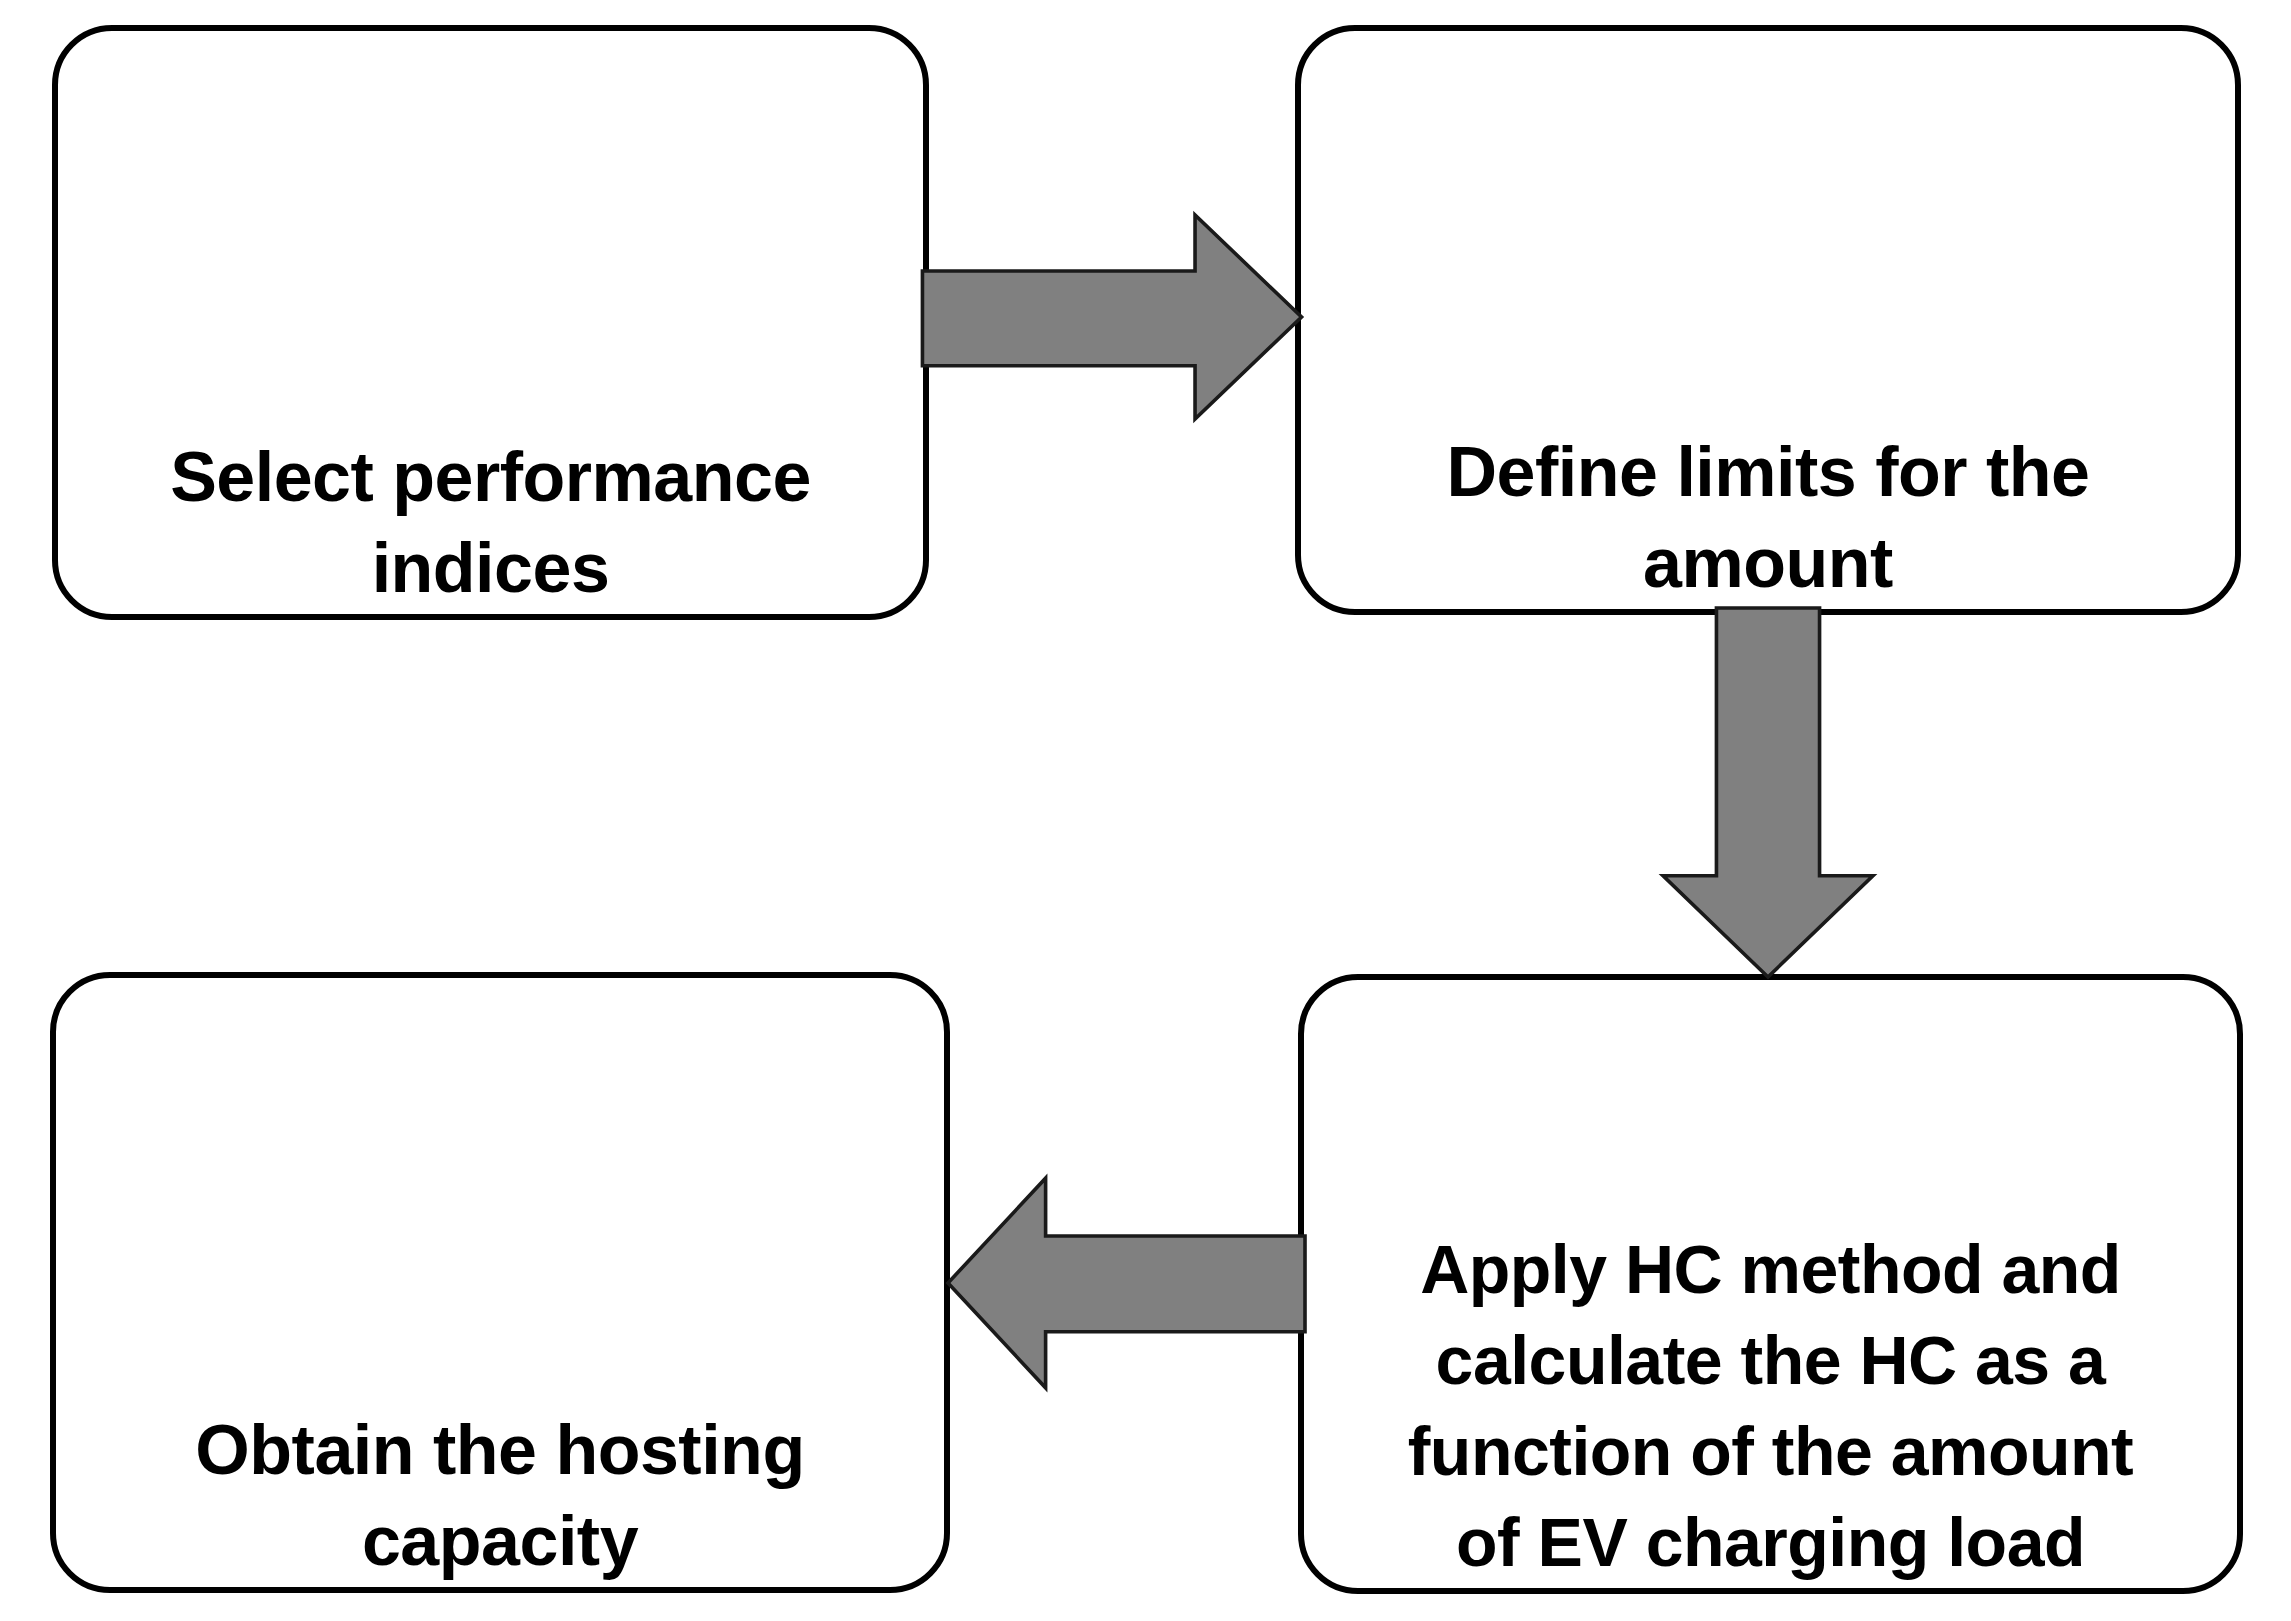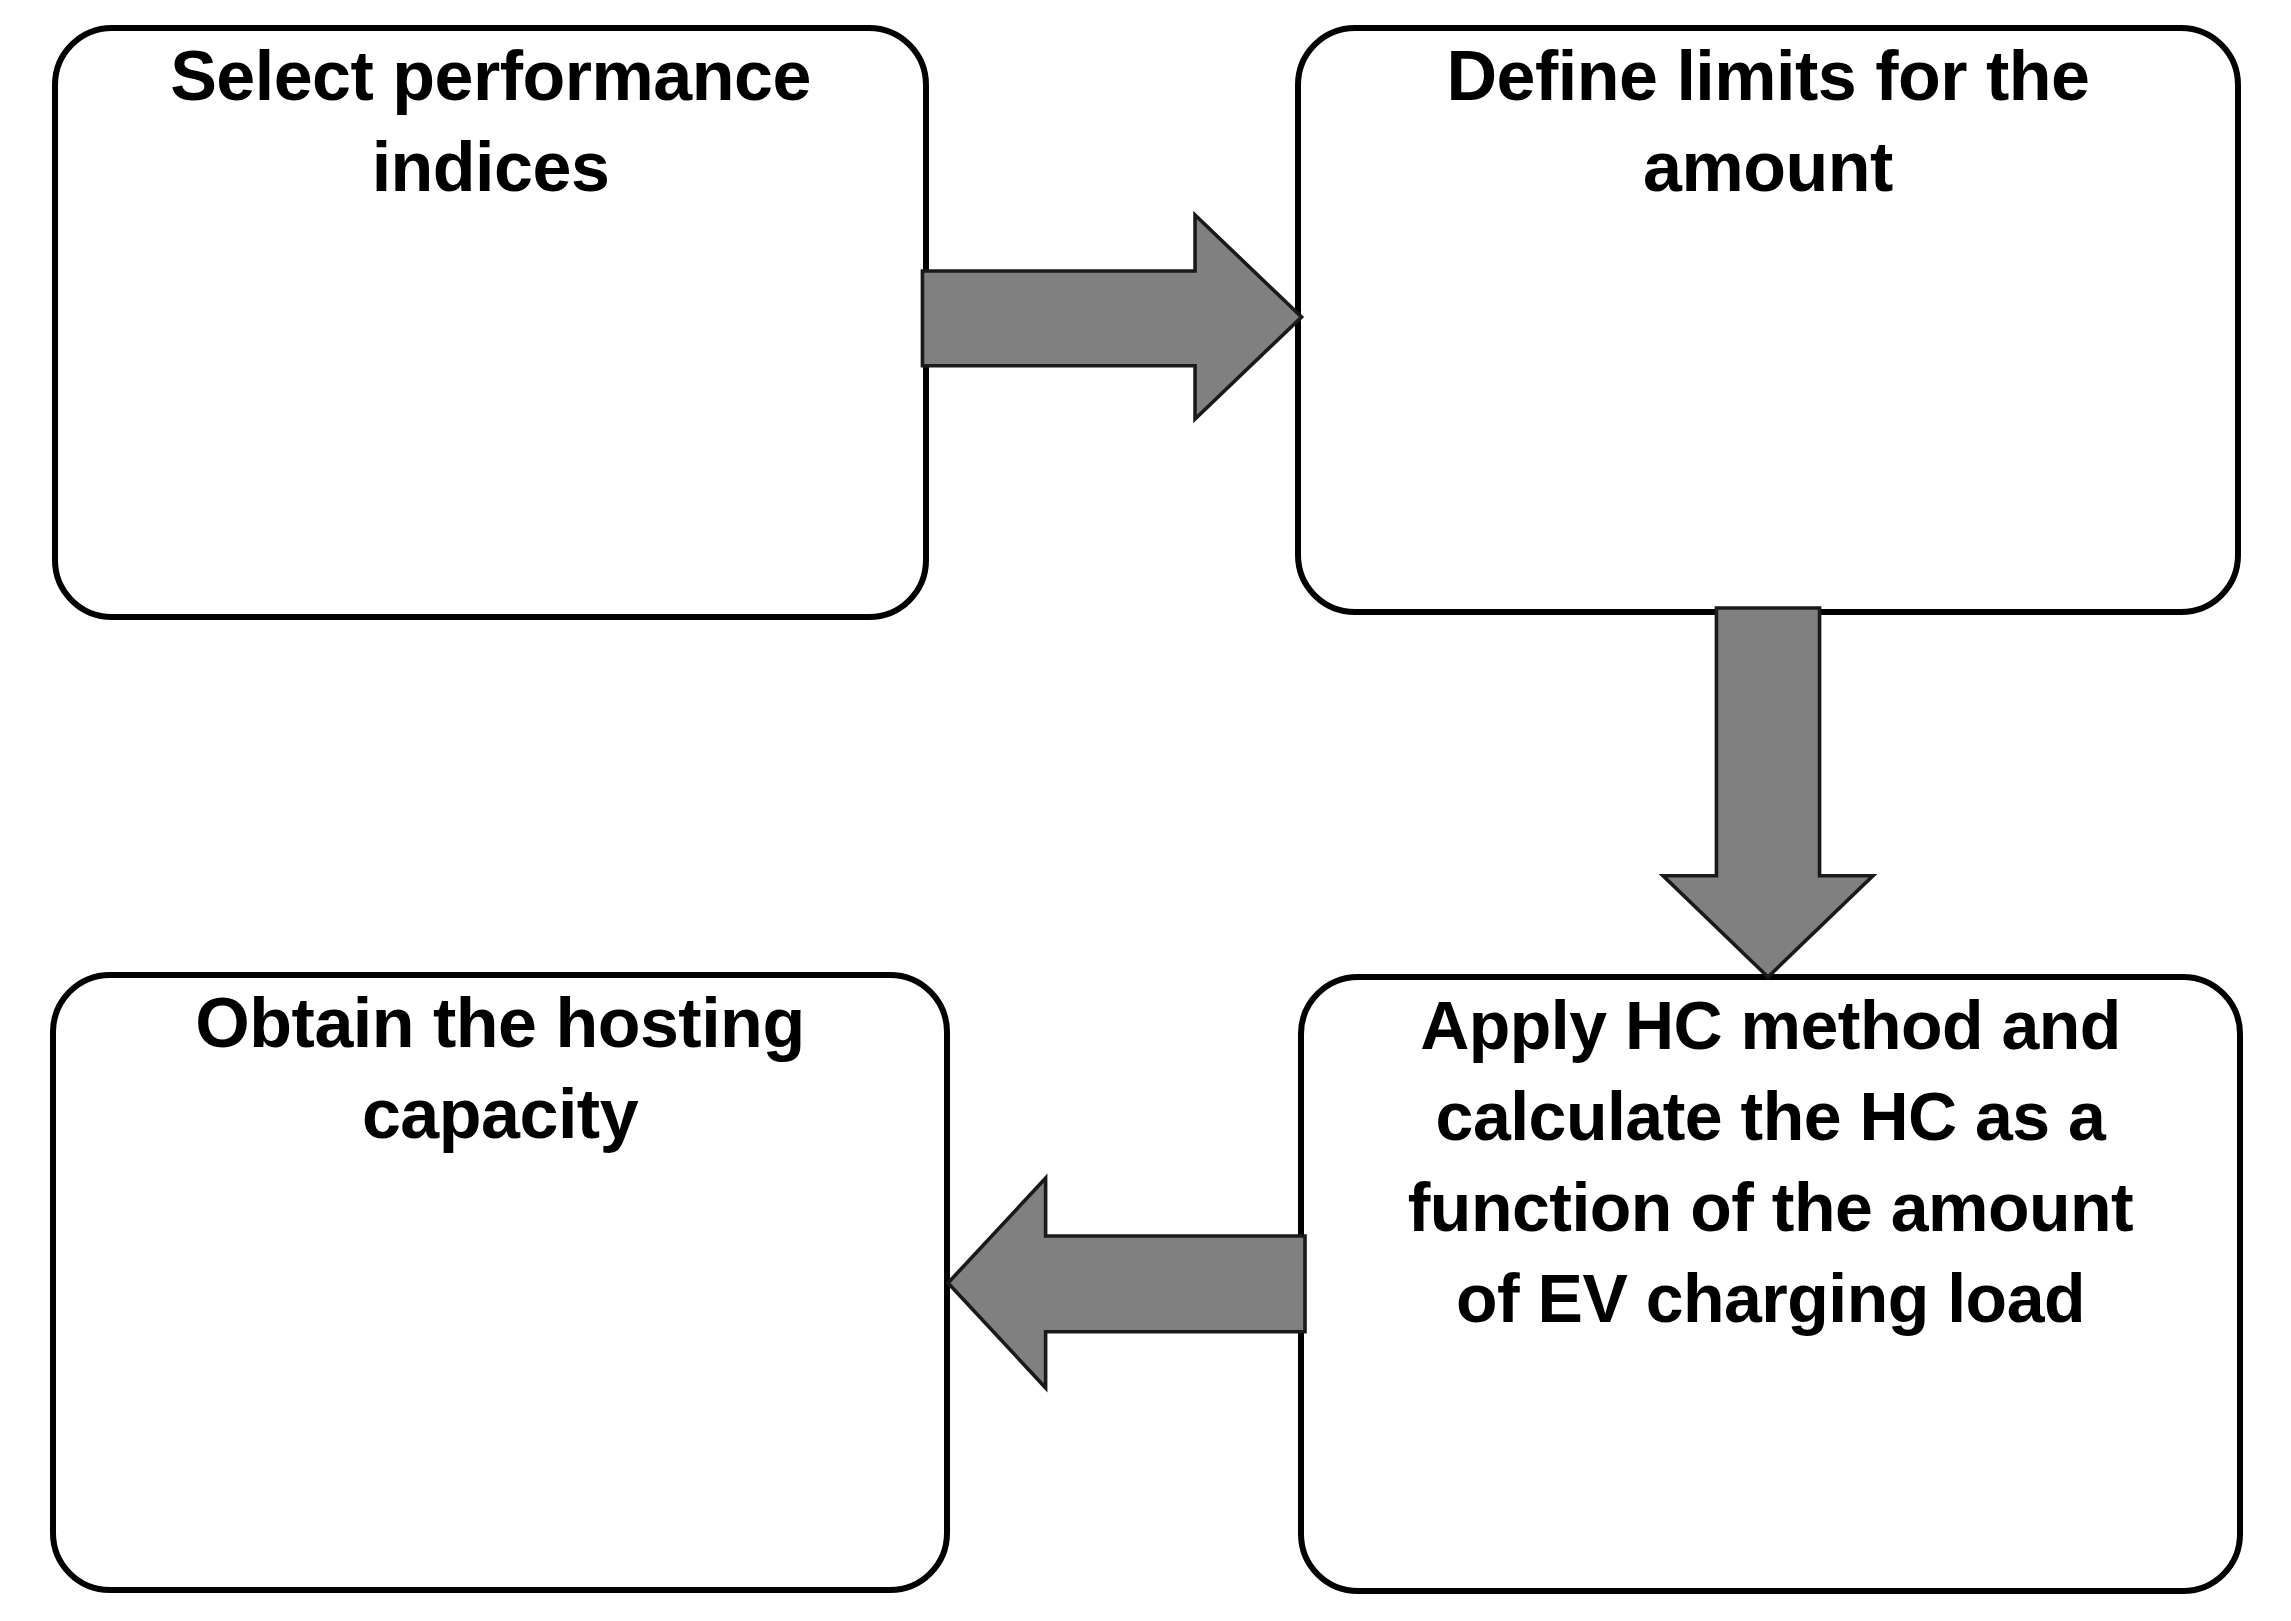--- a/index.html
+++ b/index.html
@@ -22,7 +22,7 @@
     border: 6.3px solid #000000;
     border-radius: 60px;
     display: flex;
-    align-items: flex-start;
+    align-items: flex-end;
     justify-content: center;
     padding: 0 52px;
   }

